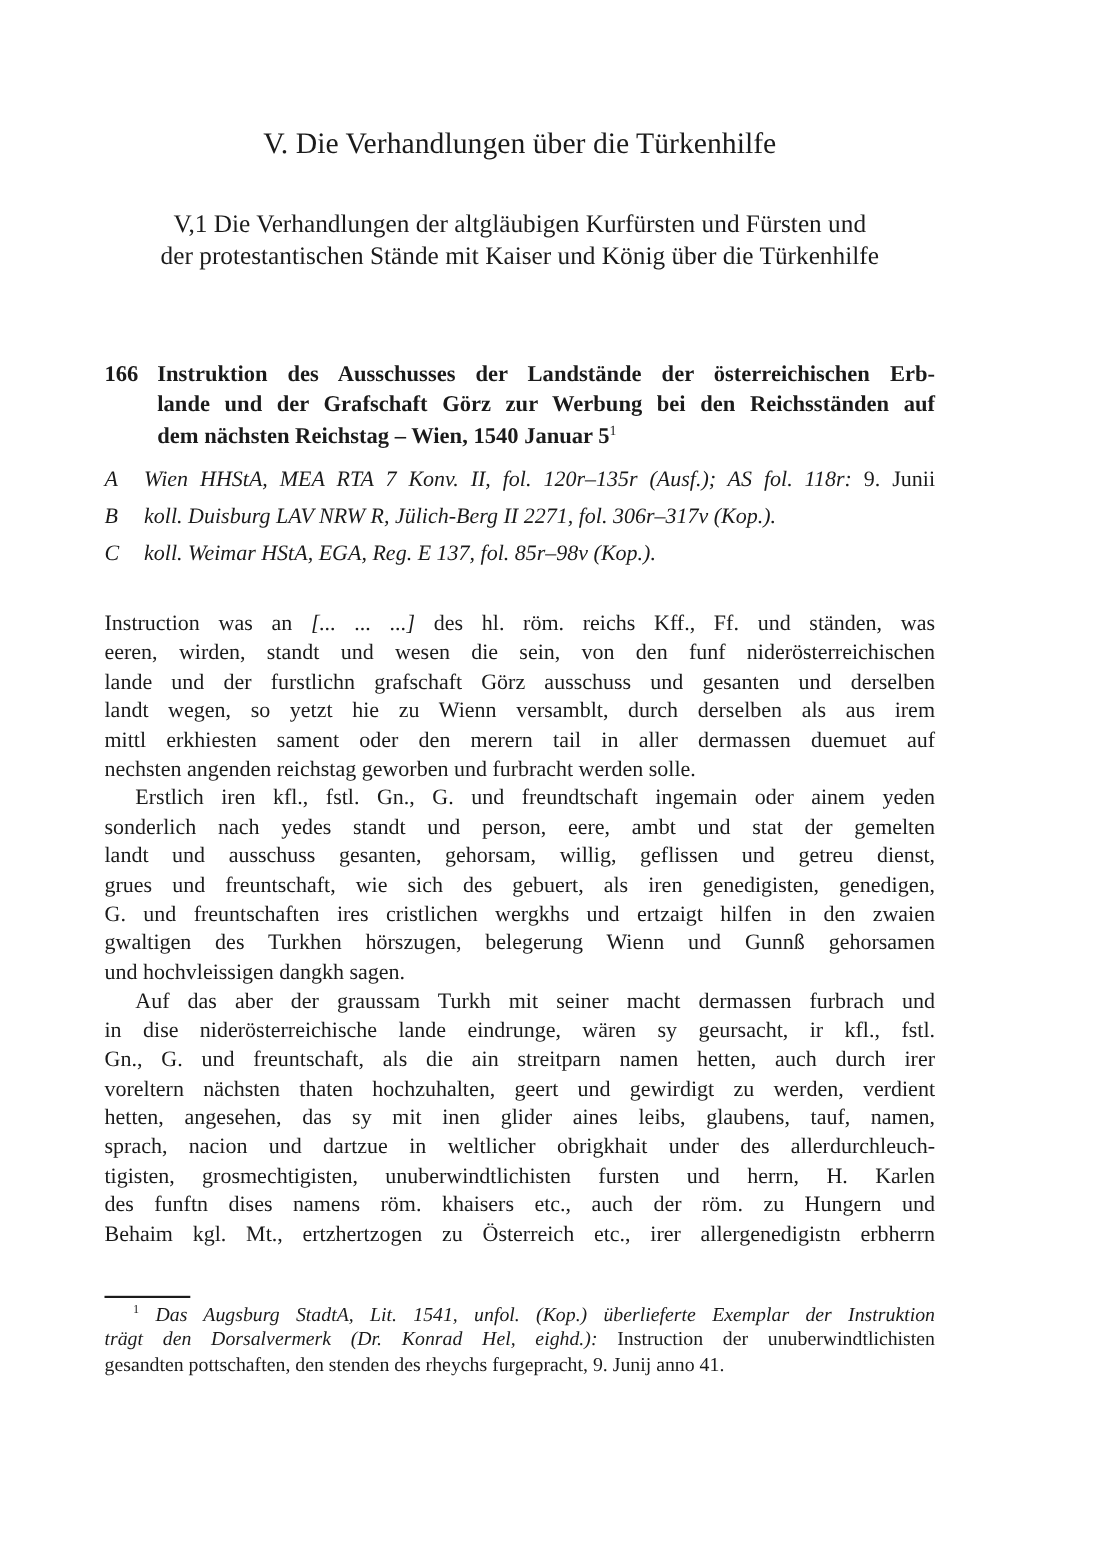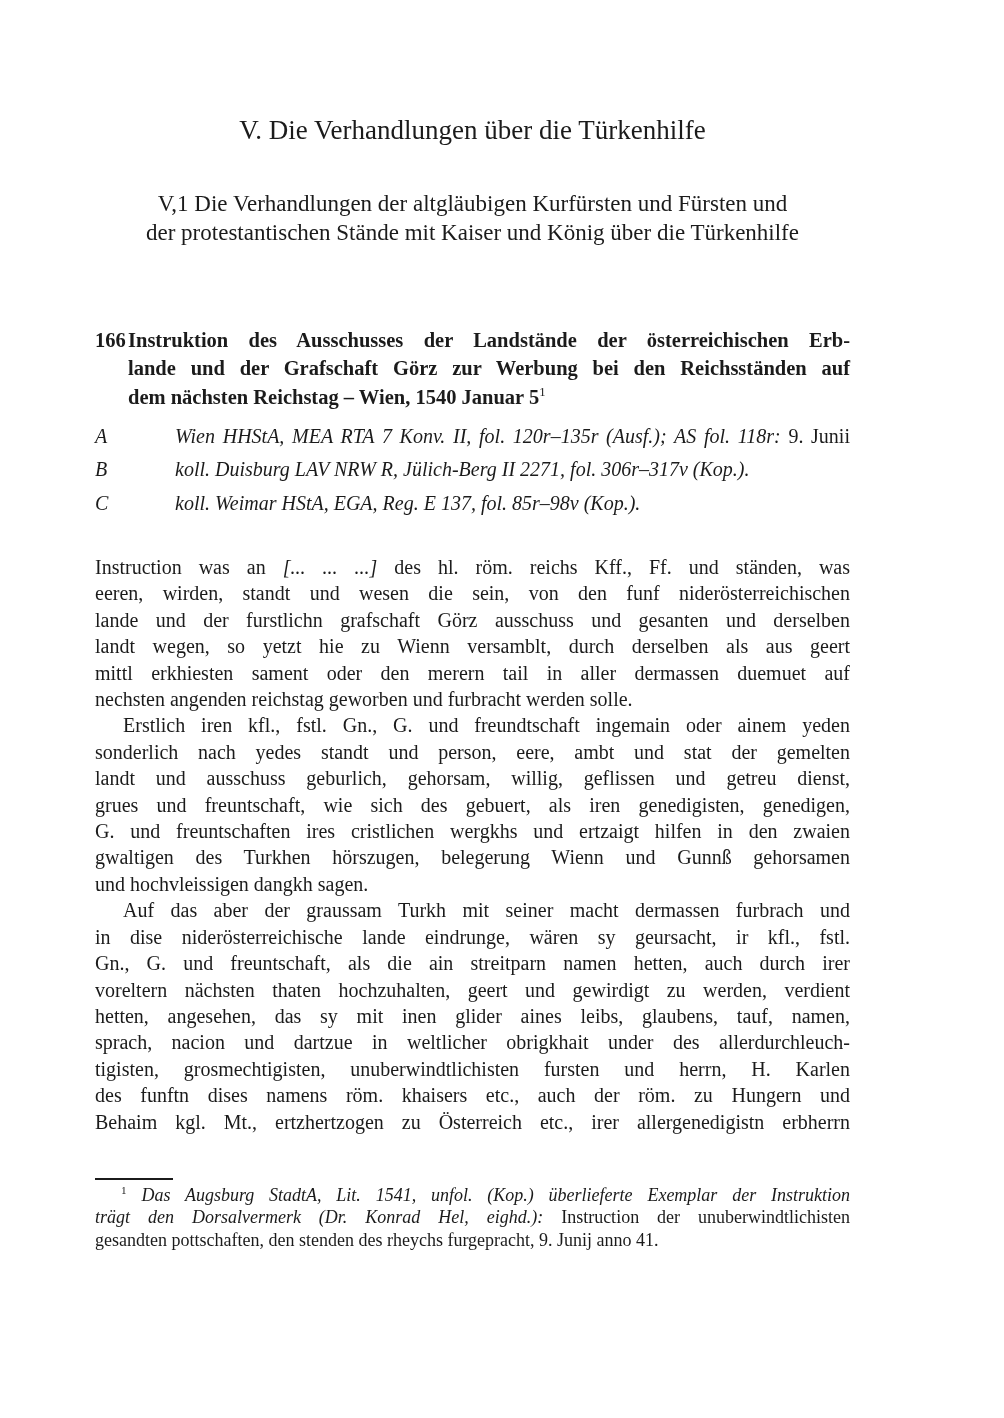--- a/index.html
+++ b/index.html
@@ -13,7 +13,7 @@
   .subtitle-block{top:190px;font-size:23px;line-height:28.5px;text-align:center;}
   .entry-block{top:326px;}
   .entry-number{position:absolute;left:0;top:0;font-weight:700;font-size:20.5px;line-height:28.3px;}
-  .entry-lines{margin-left:33px;font-weight:700;font-size:20.5px;line-height:28.3px;}
+  .entry-lines{margin-left:48px;font-weight:700;font-size:20.5px;line-height:28.3px;}
   .sources-block{top:424px;font-size:20px;line-height:25.3px;}
   .source-row{position:relative;margin-bottom:8px;}
   .source-label{position:absolute;left:0;top:0;font-style:italic;}

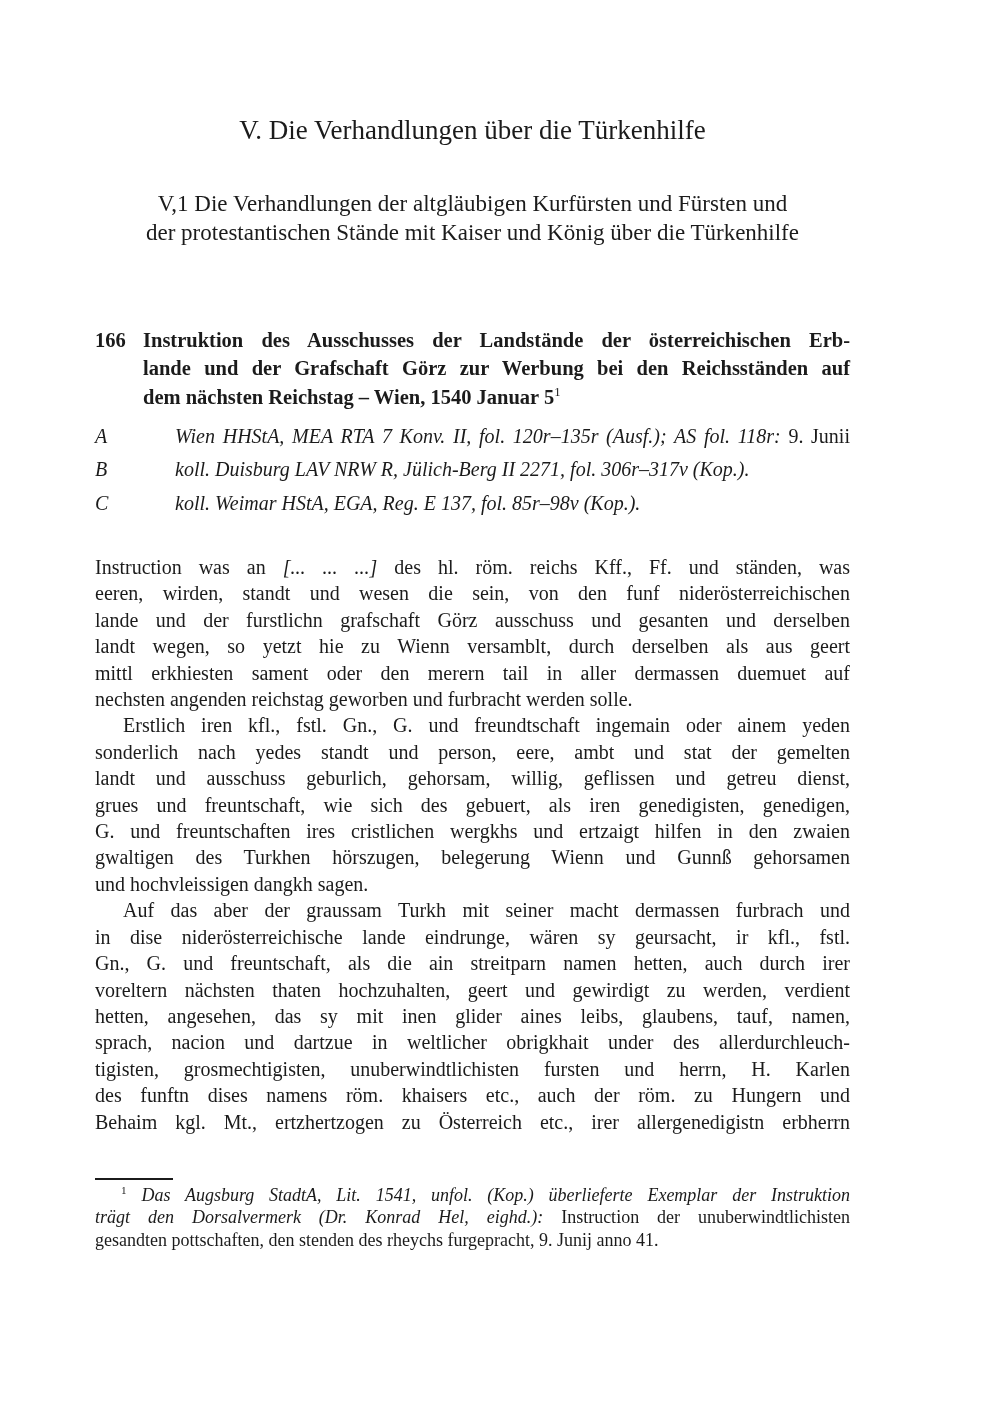--- a/index.html
+++ b/index.html
@@ -17,7 +17,7 @@
   .sources-block{top:424px;font-size:20px;line-height:25.3px;}
   .source-row{position:relative;margin-bottom:8px;}
   .source-label{position:absolute;left:0;top:0;font-style:italic;}
-  .source-lines{margin-left:80px;}
+  .source-lines{margin-left:36px;}
   .body-block{top:554px;font-size:20px;line-height:26.4px;}
   .para.indent .tline:first-child{text-indent:28px;}
   .footnote-rule{position:absolute;left:95px;top:1178px;width:78px;border-top:2px solid #1b1b1b;}

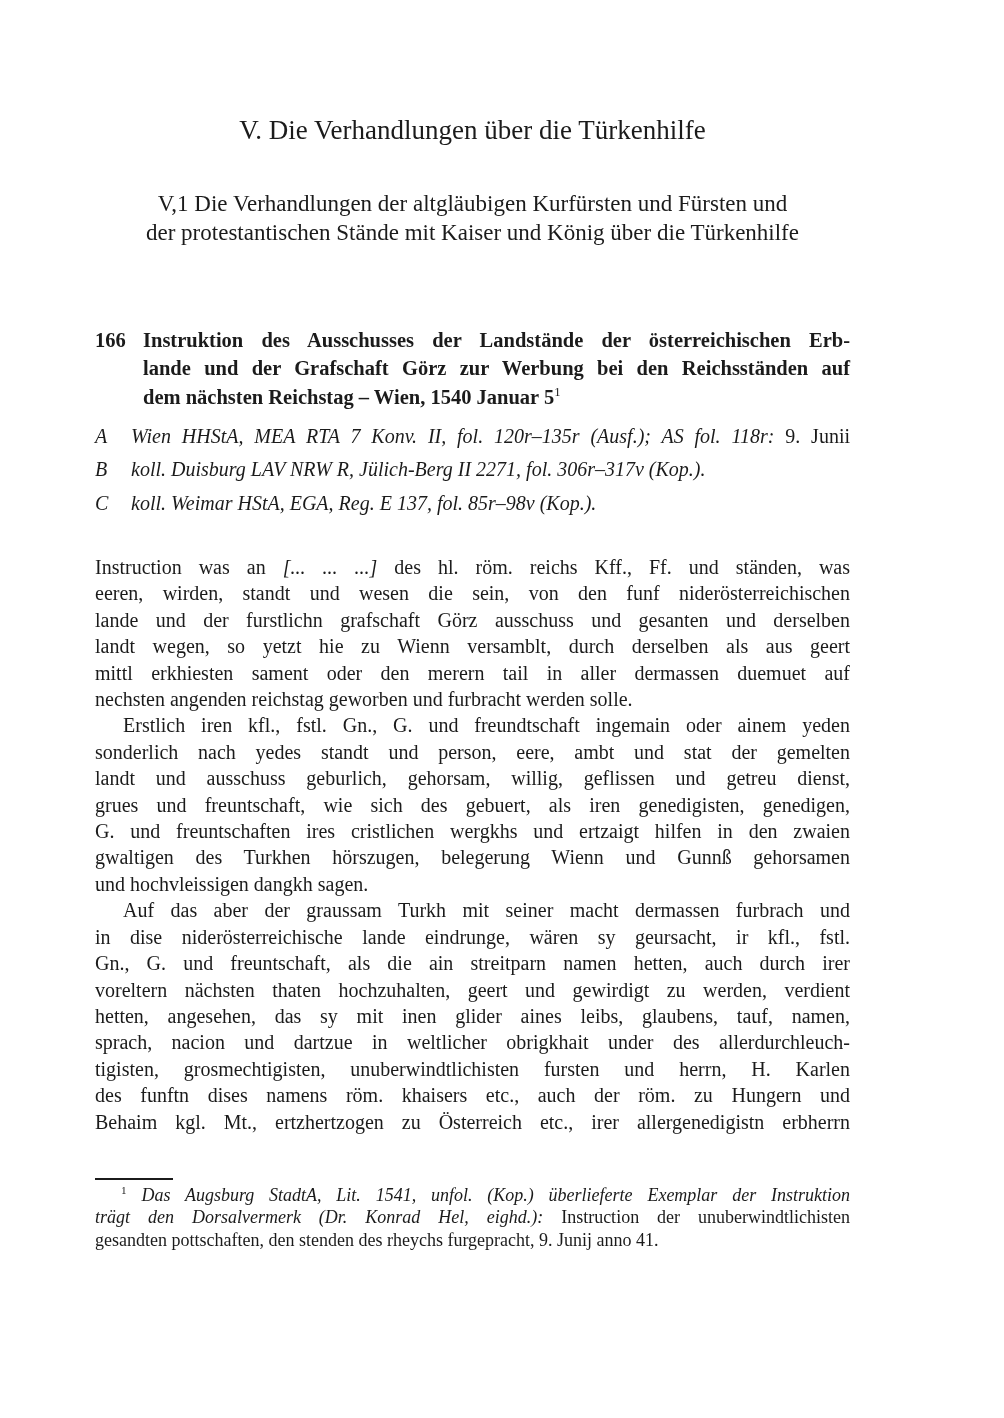--- a/index.html
+++ b/index.html
@@ -75,7 +75,7 @@
         <div class="tline"><span>Instruction was an </span><span class="it">[... ... ...]</span><span> des hl. röm. reichs Kff., Ff. und ständen, was</span></div>
         <div class="tline"><span>eeren, wirden, standt und wesen die sein, von den funf niderösterreichischen</span></div>
         <div class="tline"><span>lande und der furstlichn grafschaft Görz ausschuss und gesanten und derselben</span></div>
-        <div class="tline"><span>landt wegen, so yetzt hie zu Wienn versamblt, durch derselben als aus geert</span></div>
+        <div class="tline"><span>landt wegen, so yetzt hie zu Wienn versamblt, durch derselben als aus irem</span></div>
         <div class="tline"><span>mittl erkhiesten sament oder den merern tail in aller dermassen duemuet auf</span></div>
         <div class="tline last-left"><span>nechsten angenden reichstag geworben und furbracht werden solle.</span></div>
       </div>

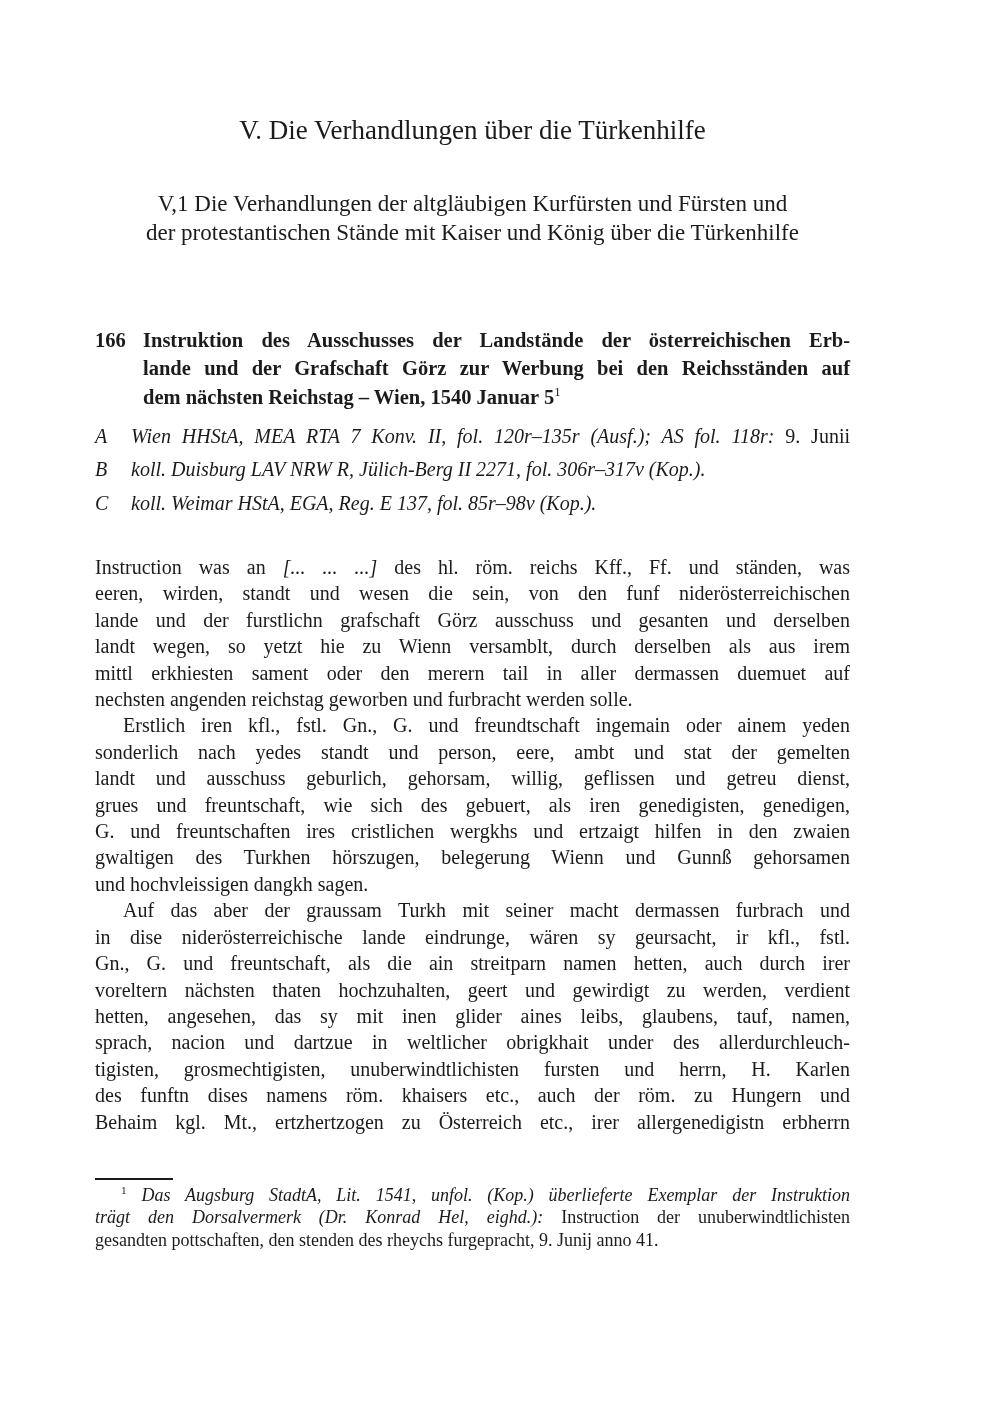--- a/index.html
+++ b/index.html
@@ -82,7 +82,7 @@
       <div class="para indent">
         <div class="tline"><span>Erstlich iren kfl., fstl. Gn., G. und freundtschaft ingemain oder ainem yeden</span></div>
         <div class="tline"><span>sonderlich nach yedes standt und person, eere, ambt und stat der gemelten</span></div>
-        <div class="tline"><span>landt und ausschuss geburlich, gehorsam, willig, geflissen und getreu dienst,</span></div>
+        <div class="tline"><span>landt und ausschuss gesanten, gehorsam, willig, geflissen und getreu dienst,</span></div>
         <div class="tline"><span>grues und freuntschaft, wie sich des gebuert, als iren genedigisten, genedigen,</span></div>
         <div class="tline"><span>G. und freuntschaften ires cristlichen wergkhs und ertzaigt hilfen in den zwaien</span></div>
         <div class="tline"><span>gwaltigen des Turkhen hörszugen, belegerung Wienn und Gunnß gehorsamen</span></div>

